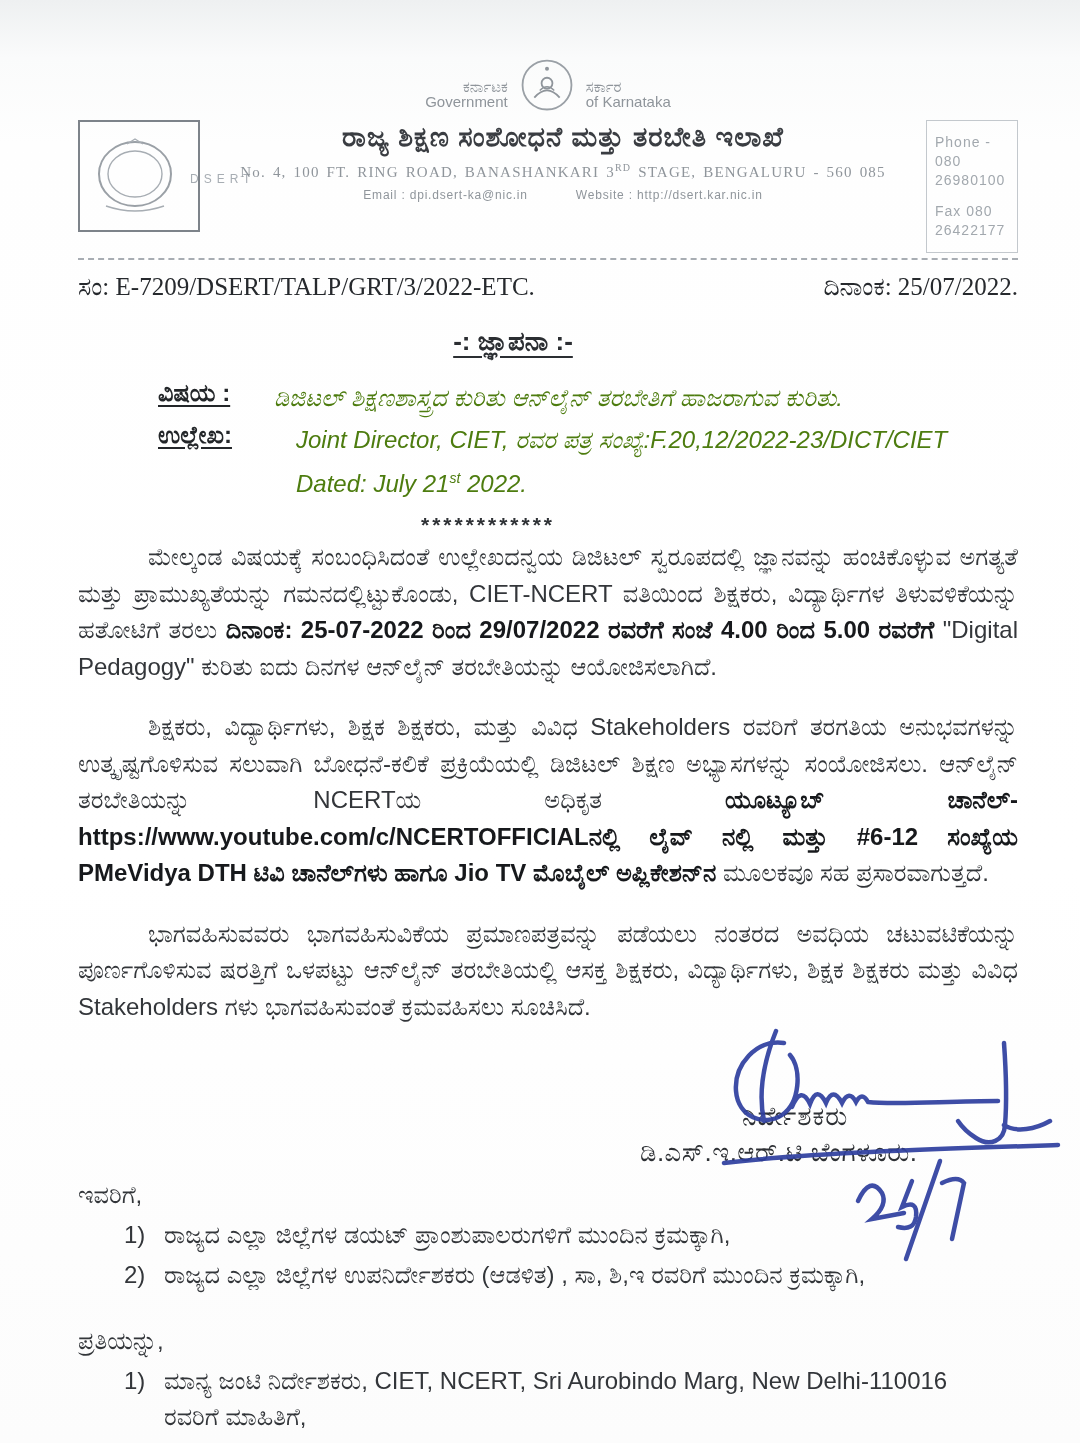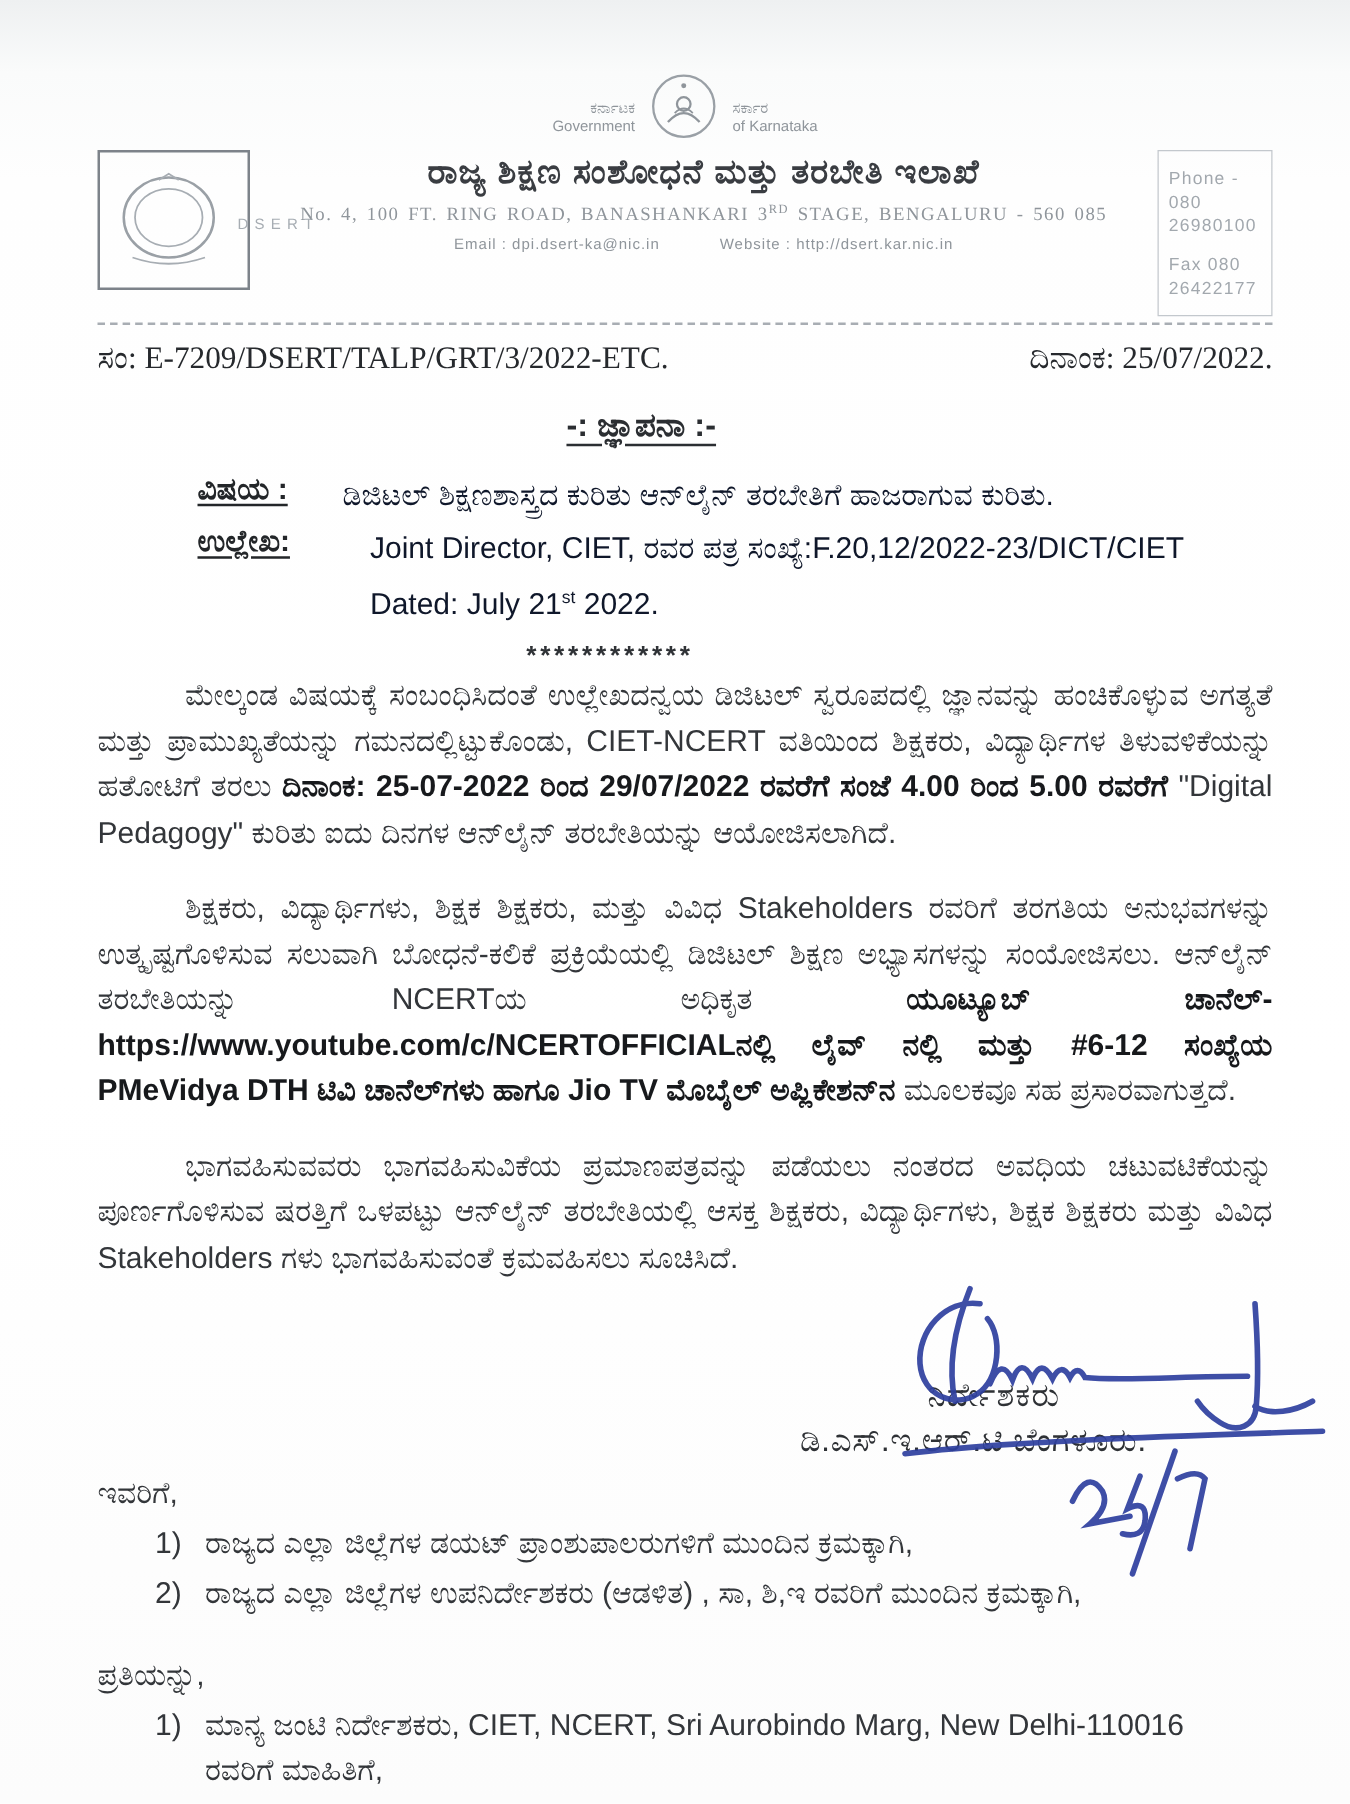--- a/index.html
+++ b/index.html
@@ -14,7 +14,7 @@
 
   
   .emblem{display:flex;justify-content:center;align-items:center;gap:10px;color:#8f959b;}
-  .emblem .side{font-size:12px;line-height:15px;margin-top:17px;}
+  .emblem .side{font-size:15px;line-height:15px;margin-top:17px;}
   .emblem .side.left{text-align:right;}
   .emblem .side.right{text-align:left;}
   .emblem svg{display:block;}

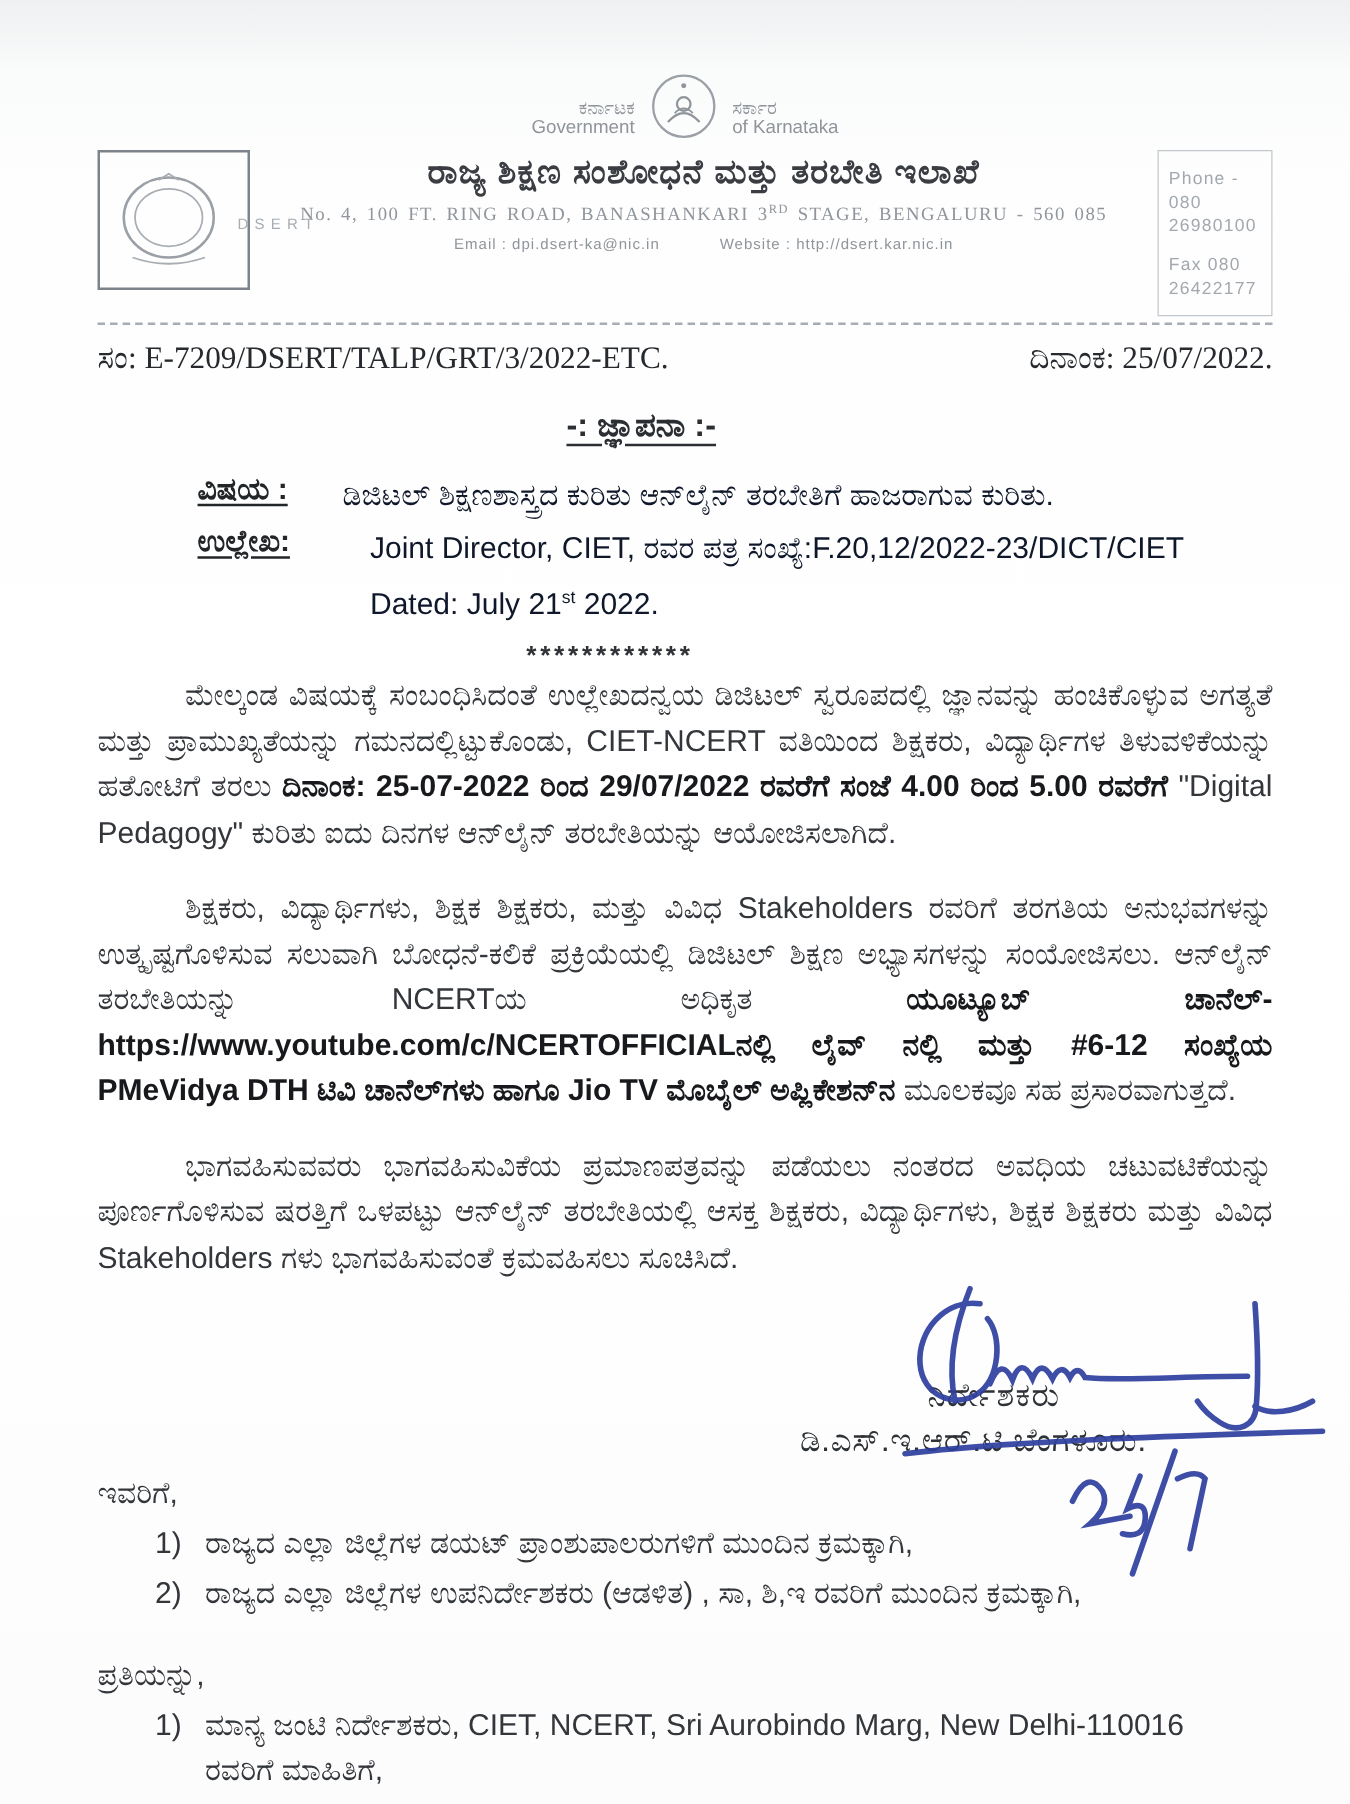--- a/index.html
+++ b/index.html
@@ -57,7 +57,7 @@
   
   .label-grid{display:grid;grid-template-columns:108px 1fr;column-gap:8px;padding-left:80px;margin-top:22px;}
   .label-grid .lbl{font-weight:700;color:#232629;font-size:24px;text-decoration:underline;text-underline-offset:4px;white-space:nowrap;}
-  .label-grid .txt{font-size:24px;line-height:38px;color:#0f172a;max-width:680px;}
+  .label-grid .txt{font-size:24px;line-height:38px;color:#4d7c0f;max-width:680px;font-style:italic;}
   .ref-grid{margin-top:4px;gap:30px;}
   .ref-grid .txt .line2{margin-top:6px;}
   sup{font-size:14px;}

